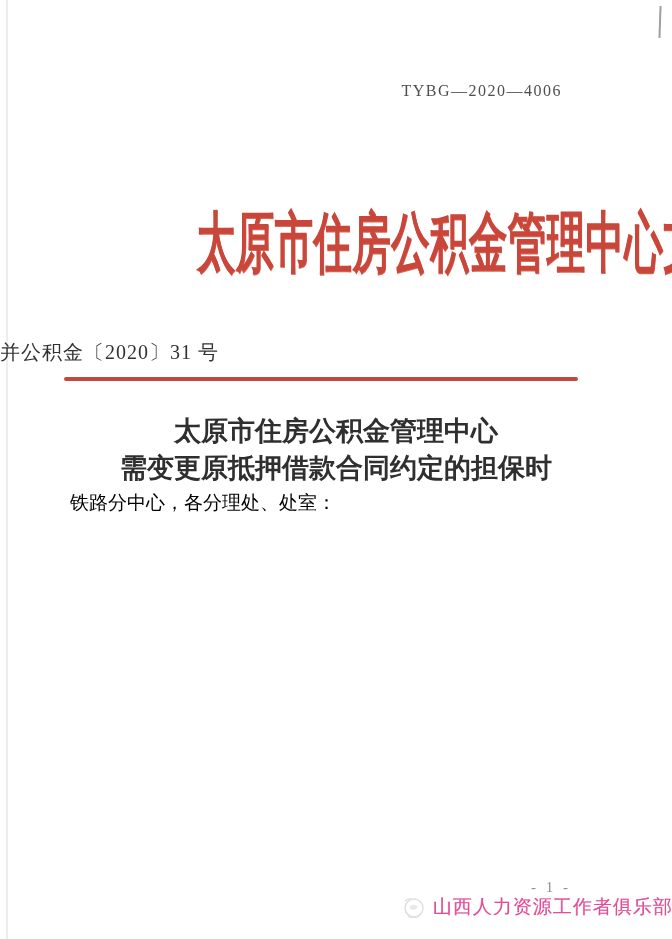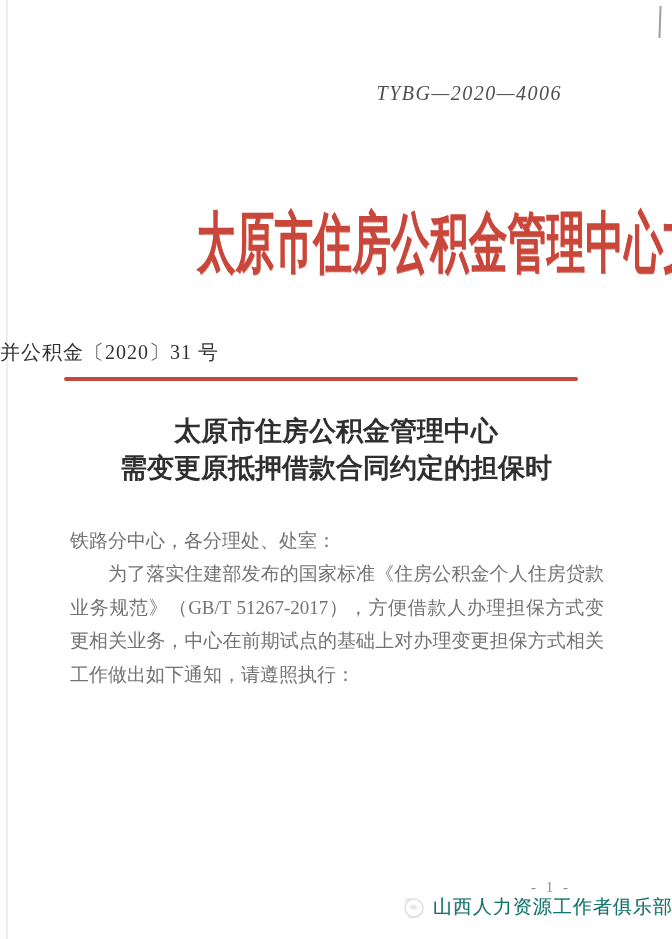--- a/index.html
+++ b/index.html
@@ -33,11 +33,10 @@
     position: absolute;
     top: 82px;
     right: 110px;
-    font-size: 20px;
+    font-size: 16px;
     color: #4e4e4e;
     letter-spacing: 1.5px;
     white-space: nowrap;
-    font-style: italic;
   }
   .banner {
     position: absolute;

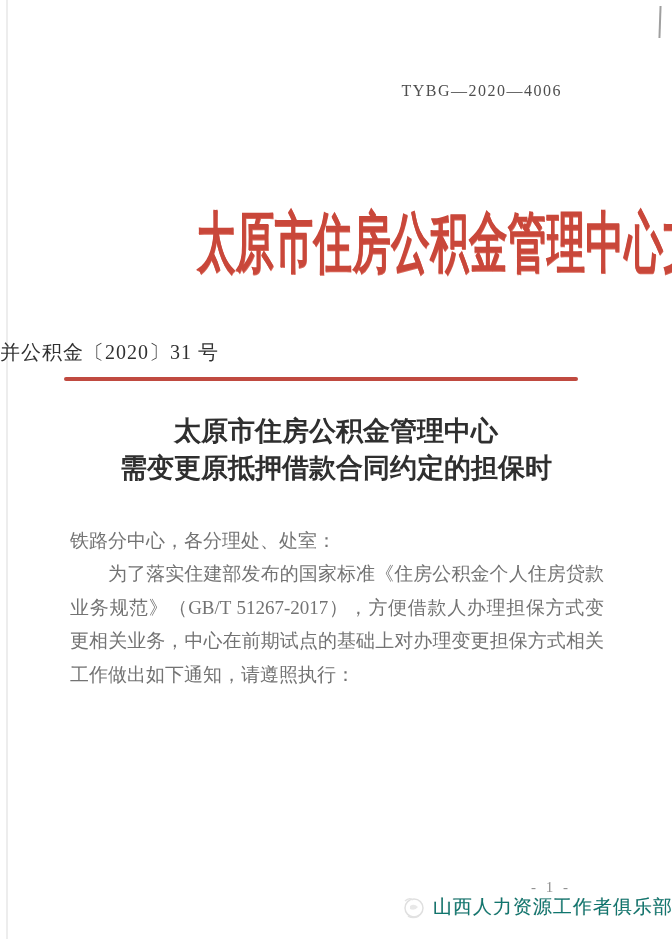--- a/index.html
+++ b/index.html
@@ -87,12 +87,12 @@
   }
   .body-text {
     position: absolute;
-    top: 524px;
+    top: 486px;
     left: 70px;
     width: 534px;
     font-size: 19px;
     line-height: 33.4px;
-    color: #737373;
+    color: #000000;
     text-align: justify;
     text-justify: inter-ideograph;
   }

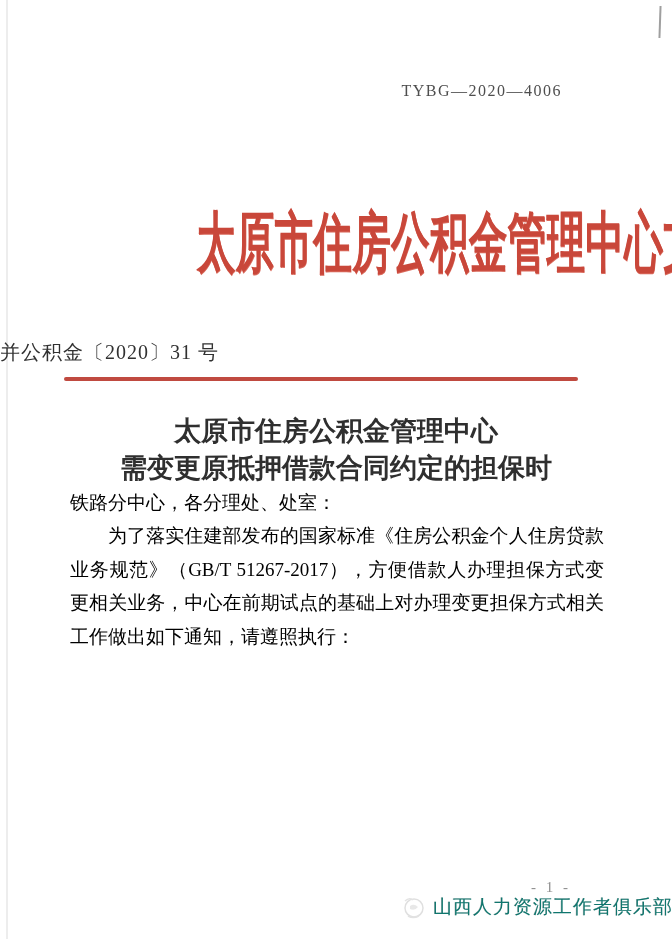--- a/index.html
+++ b/index.html
@@ -160,7 +160,6 @@
 
   <div class="body-text">
     <p class="salutation">铁路分中心，各分理处、处室：</p>
-    <p>为了落实住建部发布的国家标准《住房公积金个人住房贷款业务规范》（GB/T 51267-2017），方便借款人办理担保方式变更相关业务，中心在前期试点的基础上对办理变更担保方式相关工作做出如下通知，请遵照执行：</p>
   </div>
 
   <div class="page-number">- 1 -</div>

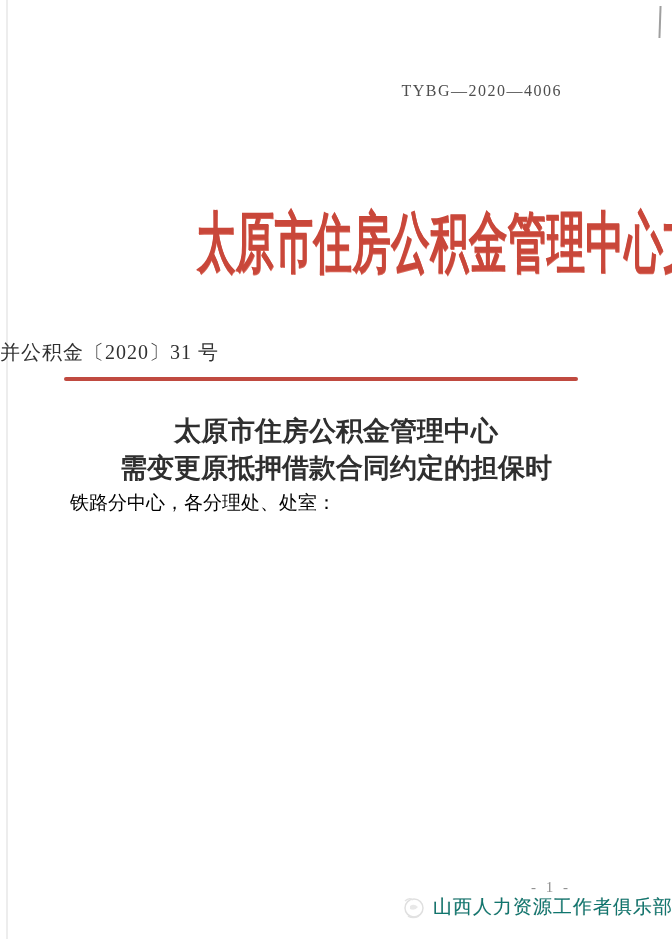--- a/index.html
+++ b/index.html
@@ -129,7 +129,7 @@
   }
   .wm-label {
     font-size: 19px;
-    color: #0f766e;
+    color: #ec4899;
     letter-spacing: 1px;
     text-shadow: 1px 1px 0 #ffffff, -0.5px -0.5px 0 #bdbdbd;
     font-family: "Liberation Sans", "DejaVu Sans", sans-serif;

